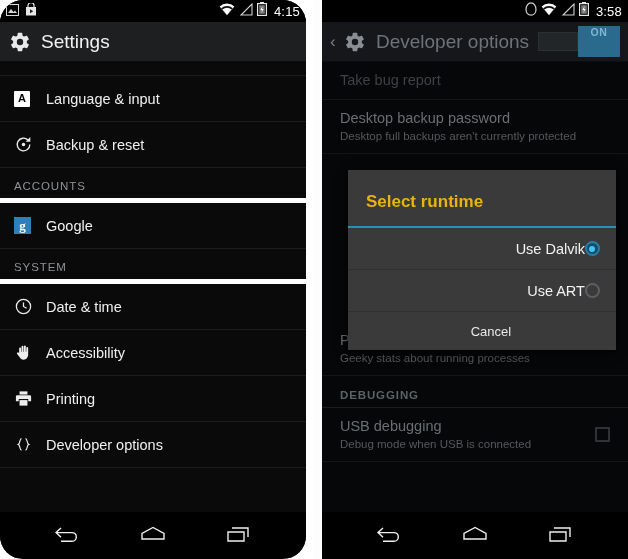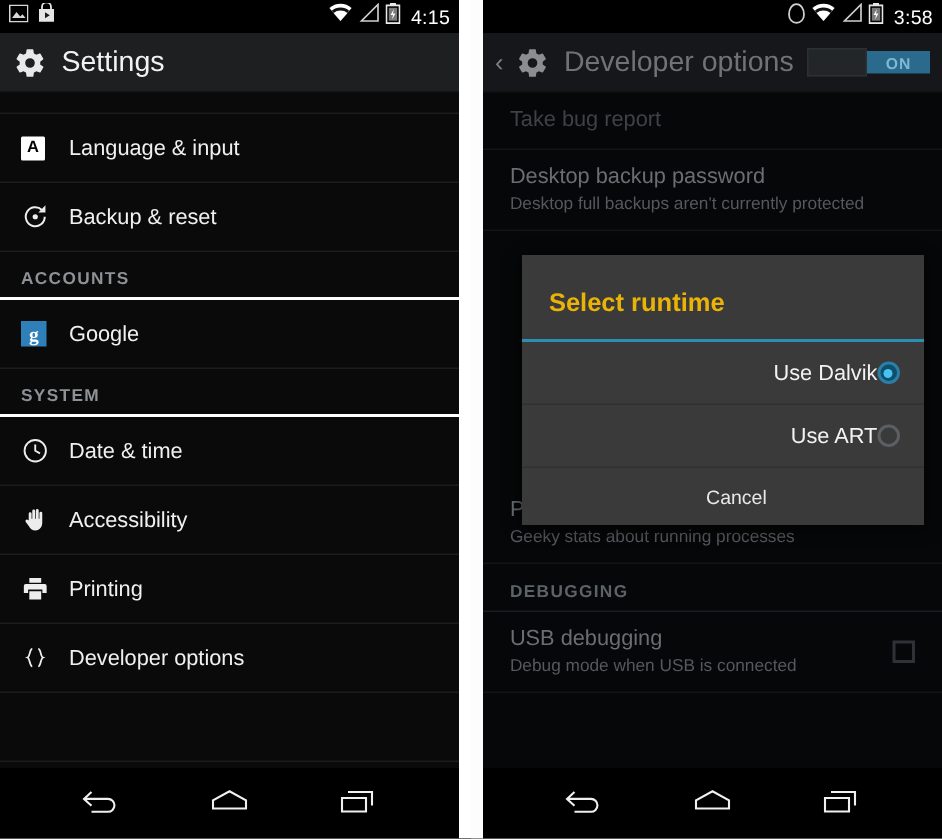--- a/index.html
+++ b/index.html
@@ -6,7 +6,7 @@
   body{width:628px;height:559px;overflow:hidden;font-family:"Liberation Sans",sans-serif;}
   .screens{position:relative;width:628px;height:559px;display:flex;background:#ffffff;}
   .phone{position:relative;width:310px;height:559px;background:#000;overflow:hidden;}
-  .phone.left{margin-right:8px;}
+  .phone.left{margin-right:8px;border-radius:23px;}
   .phone.right{width:310px;}
 
   

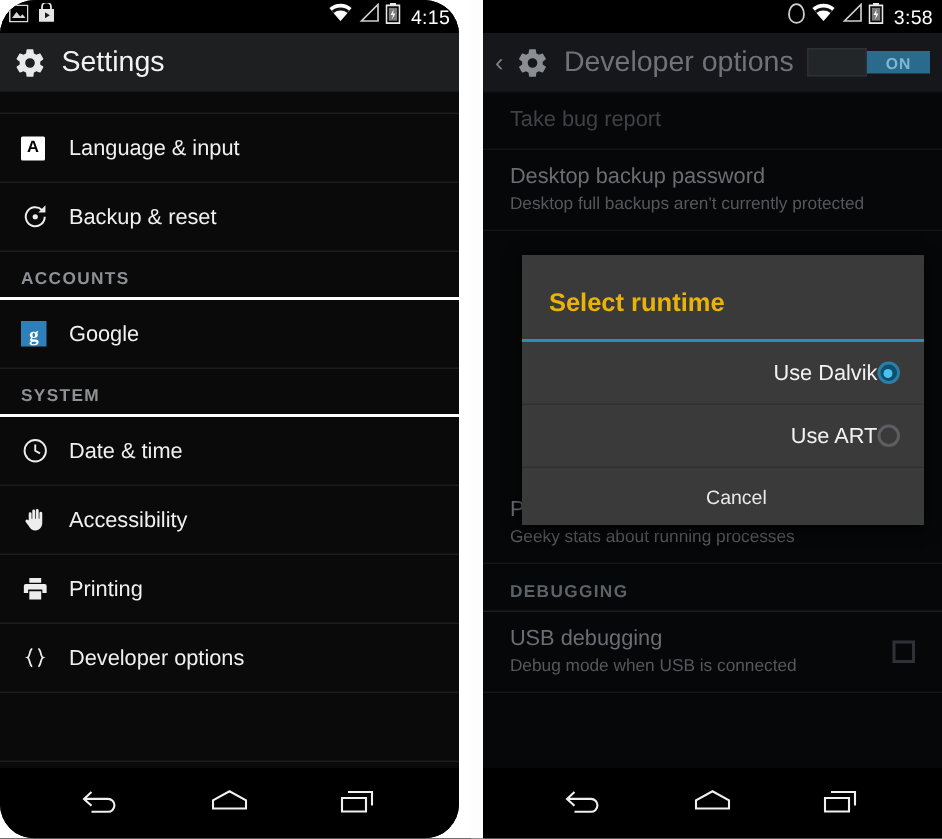--- a/index.html
+++ b/index.html
@@ -26,7 +26,7 @@
   .ab-spacer{flex:1;}
   .switch{display:flex;align-items:center;width:82px;height:22px;}
   .sw-track{width:40px;height:19px;background:#232629;border:1px solid #2c3033;box-sizing:border-box;}
-  .sw-thumb{width:42px;height:15px;background:#2a6a8c;display:flex;align-items:flex-end;justify-content:center;}
+  .sw-thumb{width:42px;height:31px;background:#2a6a8c;display:flex;align-items:flex-start;justify-content:center;}
   .sw-thumb span{color:#7fb8d4;font-size:10.5px;font-weight:bold;letter-spacing:.6px;}
 
   

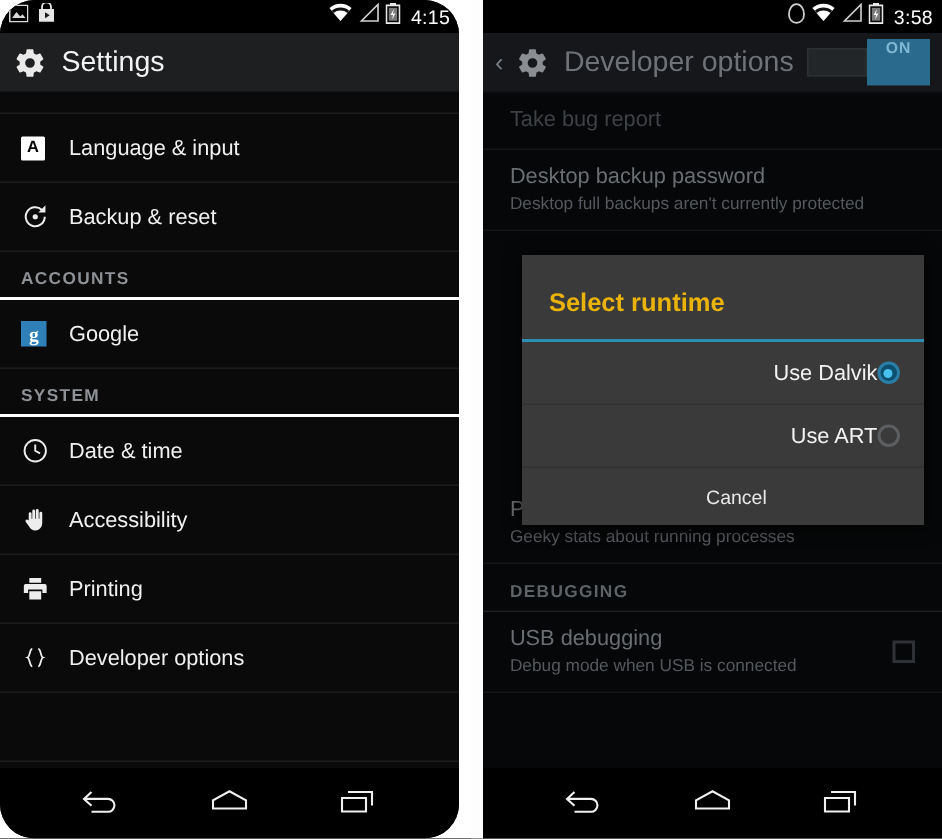--- a/index.html
+++ b/index.html
@@ -37,7 +37,7 @@
   .row .label{color:#f0f0f0;font-size:14.5px;margin-left:6px;}
   .row.clipped{height:14px;border-bottom:1px solid #1b1c1e;overflow:hidden;align-items:flex-end;}
   .row.clipped .label{color:#dcdcdc;font-size:14.5px;position:relative;top:10px;}
-  .section{color:#8e9296;font-size:11.5px;font-weight:bold;letter-spacing:.9px;padding:12px 14px 6px 14px;border-bottom:2px solid #ffffff;}
+  .section{color:#8e9296;font-size:11.5px;font-weight:normal;letter-spacing:.9px;padding:12px 14px 6px 14px;border-bottom:5px solid #ffffff;}
   .gicon{width:17px;height:17px;background:#2f80b9;display:flex;align-items:center;justify-content:center;}
   .gicon span{color:#fff;font-family:"Liberation Serif",serif;font-size:13px;font-weight:bold;line-height:1;}
   .aicon{width:16px;height:16px;background:#fff;display:flex;align-items:center;justify-content:center;border-radius:1px;}

